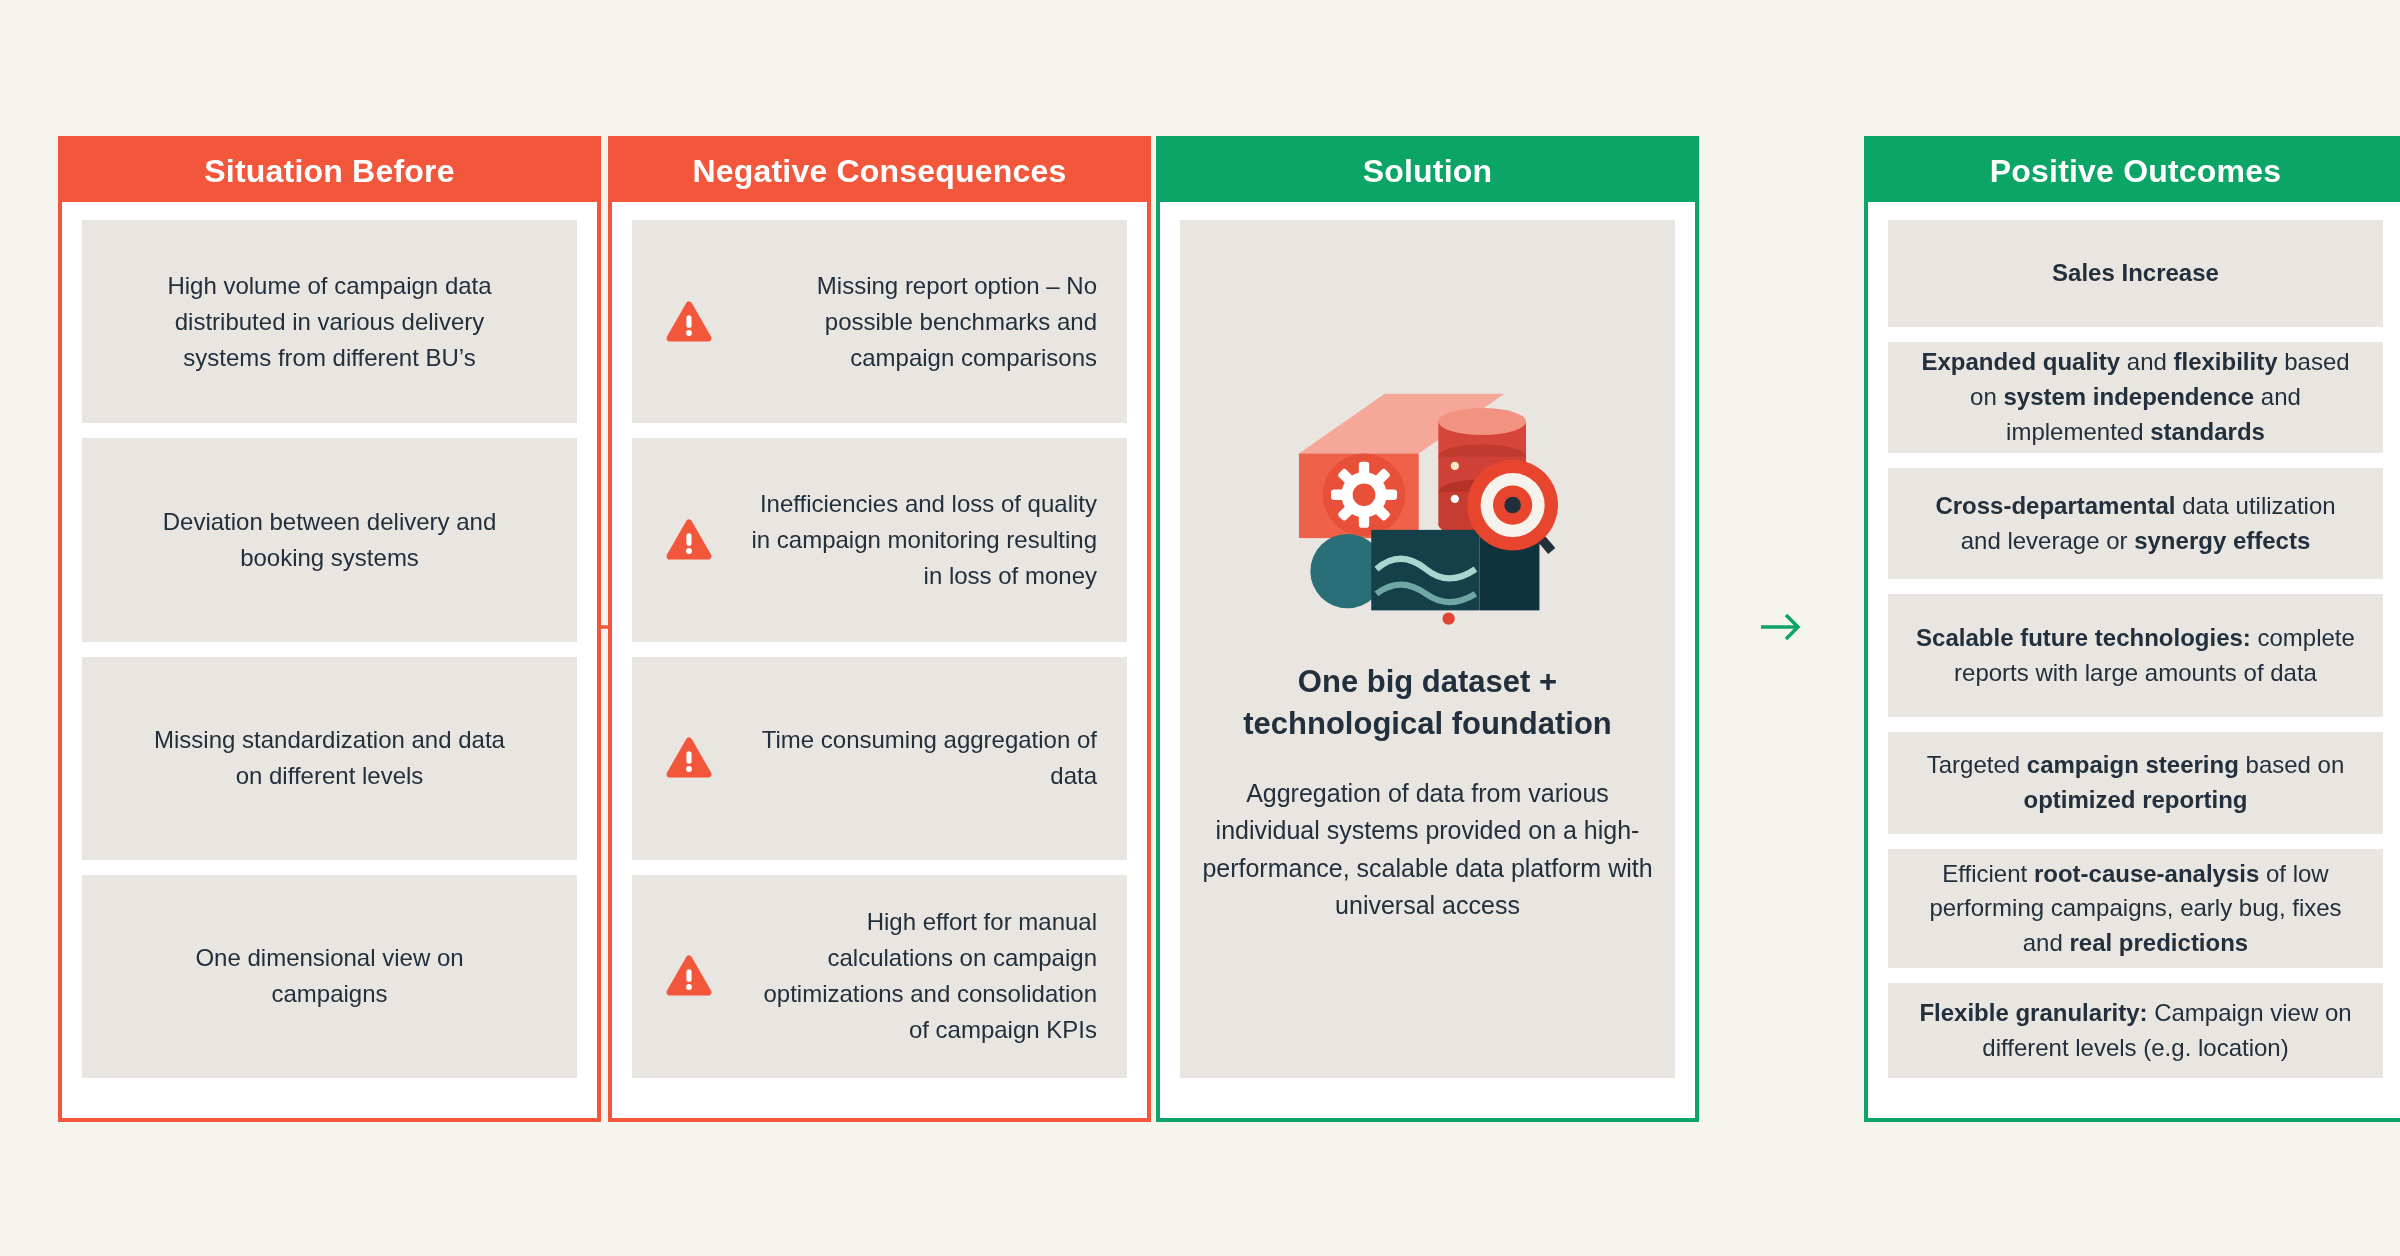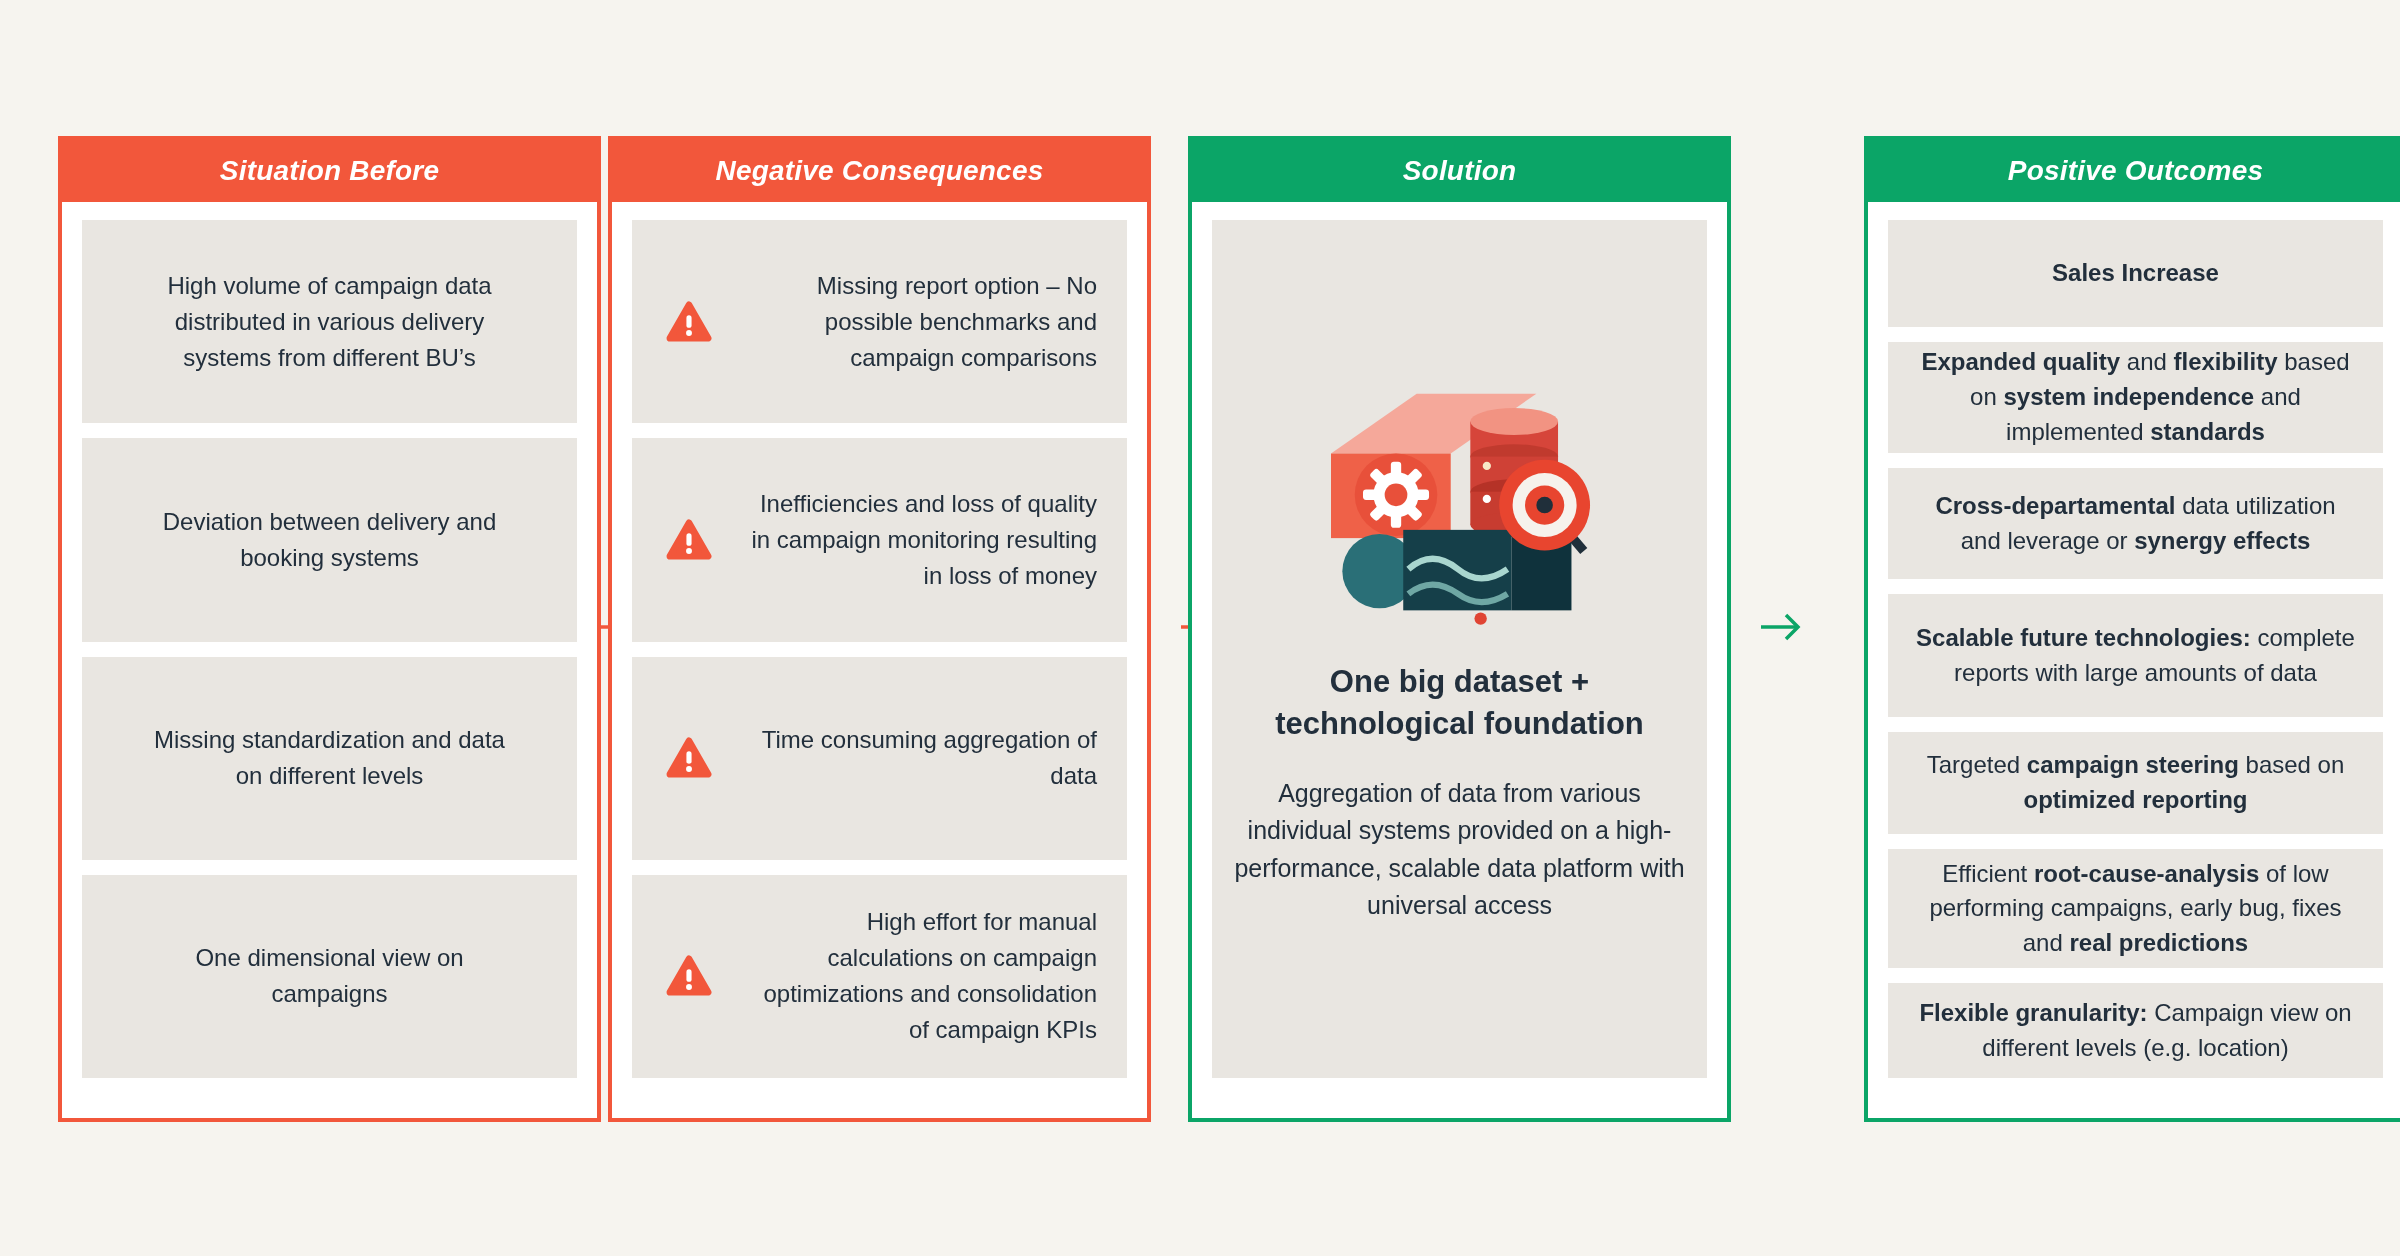--- a/index.html
+++ b/index.html
@@ -30,10 +30,9 @@
     flex:0 0 62px;
     display:flex; align-items:center; justify-content:center;
     color:#ffffff;
-    font-size:28px;
+    font-size:32px;
     font-weight:700;
     letter-spacing:0.2px;
-    font-style:italic;
   }
   .column.red   .col-header { background:#F2573B; }
   .column.green .col-header { background:#0BA567; }

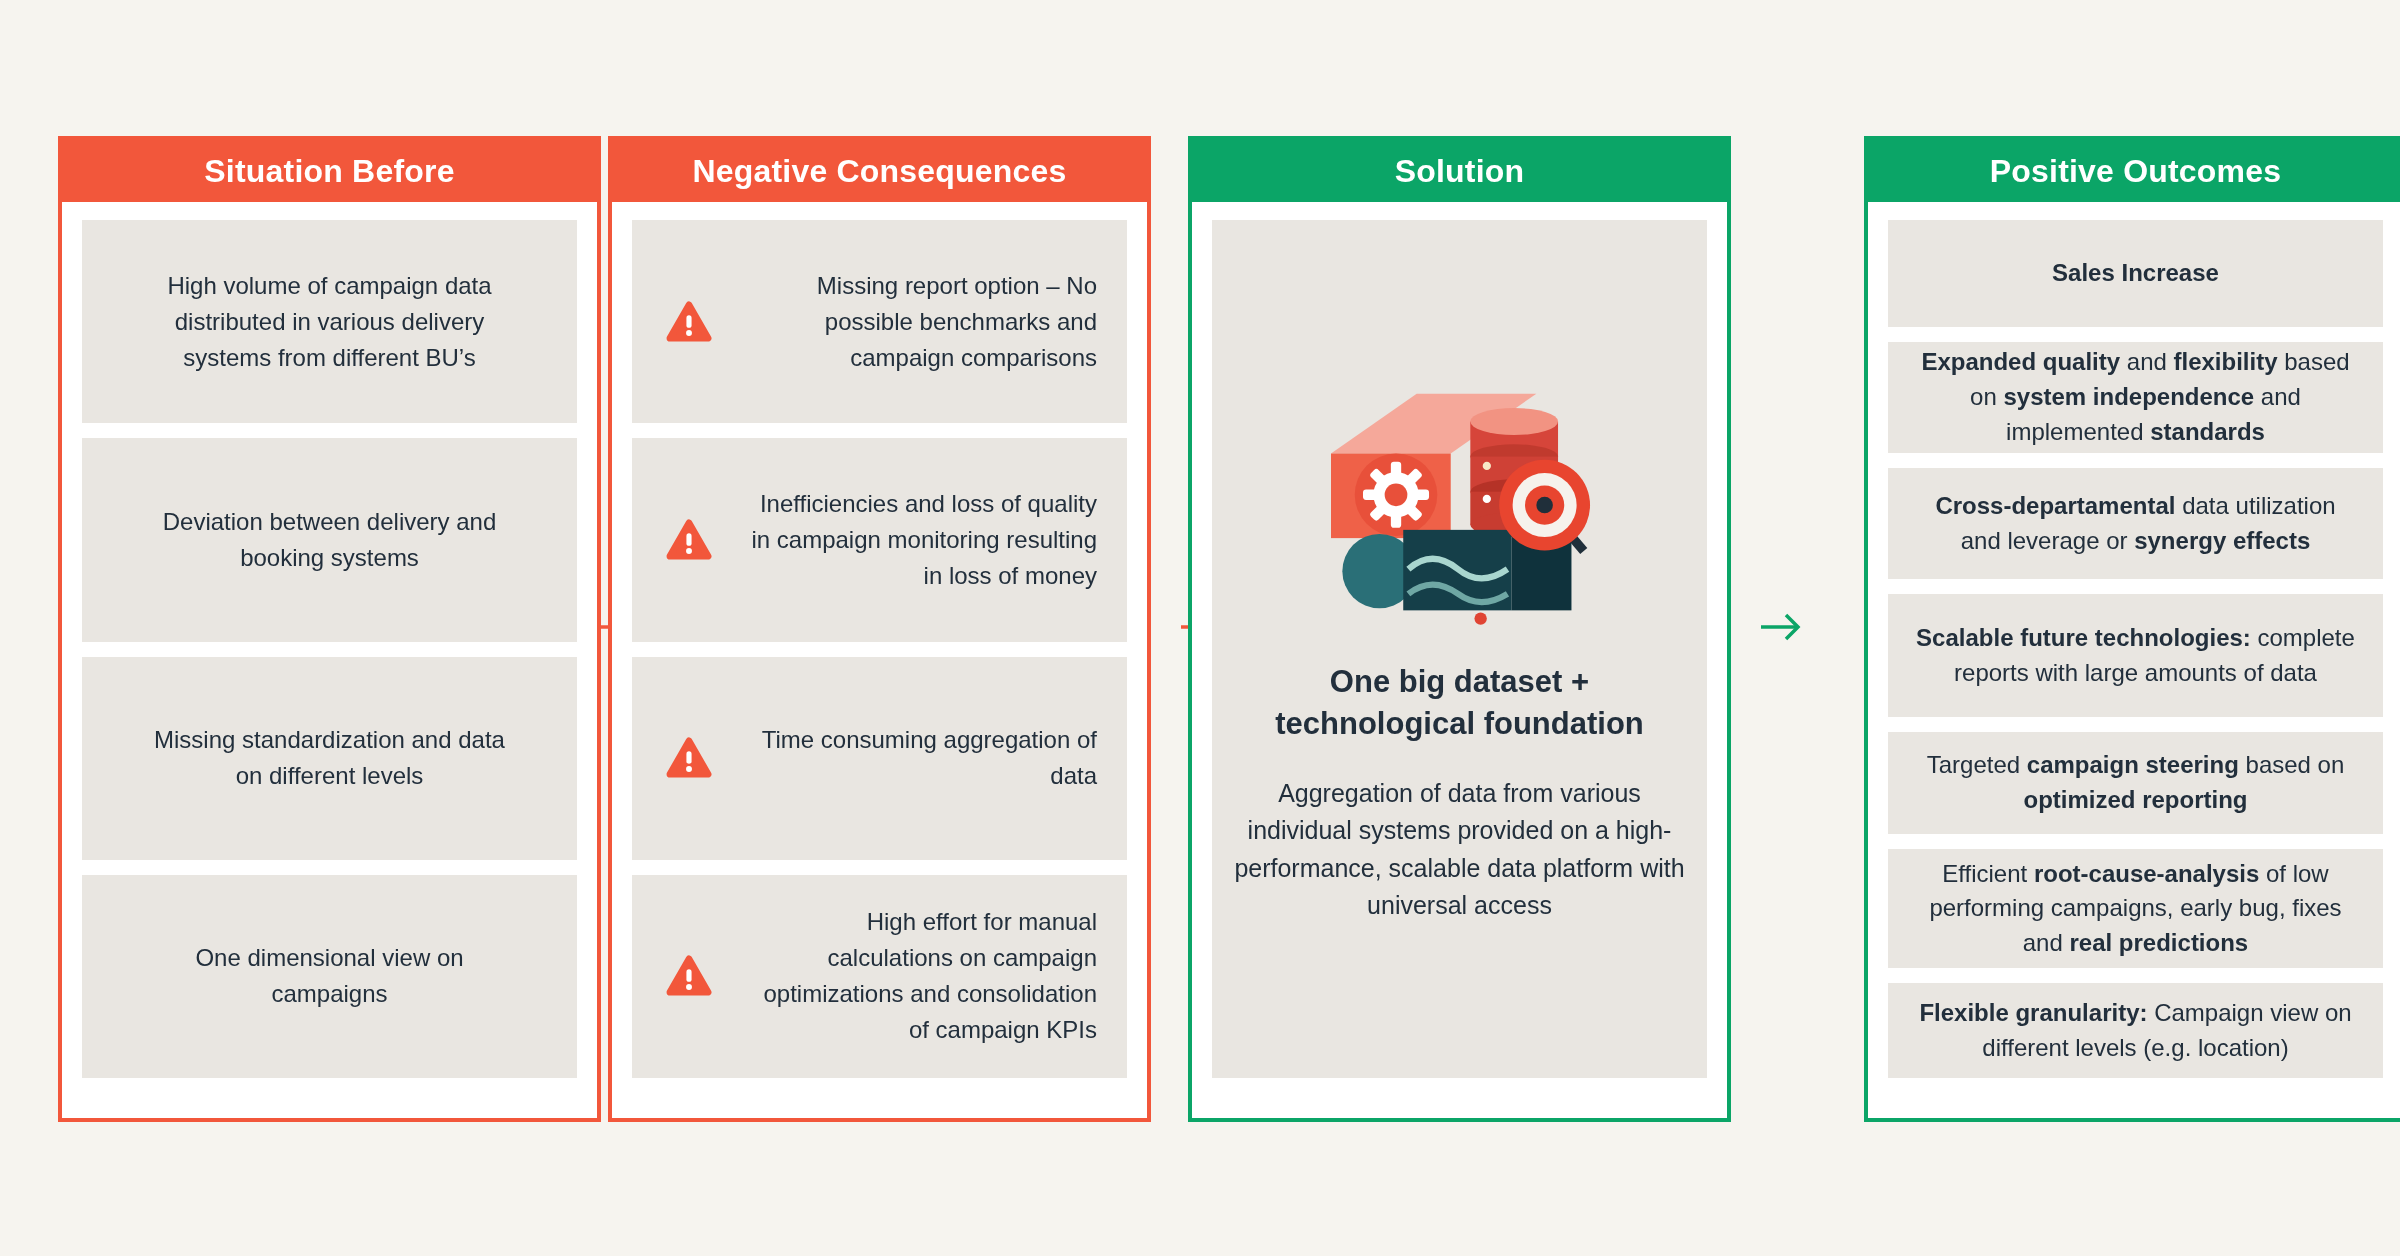--- a/index.html
+++ b/index.html
@@ -176,7 +176,7 @@
     </svg>
   </div>
 
-  <section class="column green" style="left:1188px">
+  <section class="column green" style="left:1156px">
     <header class="col-header">Solution</header>
     <div class="col-body">
       <div class="box solution-box">

